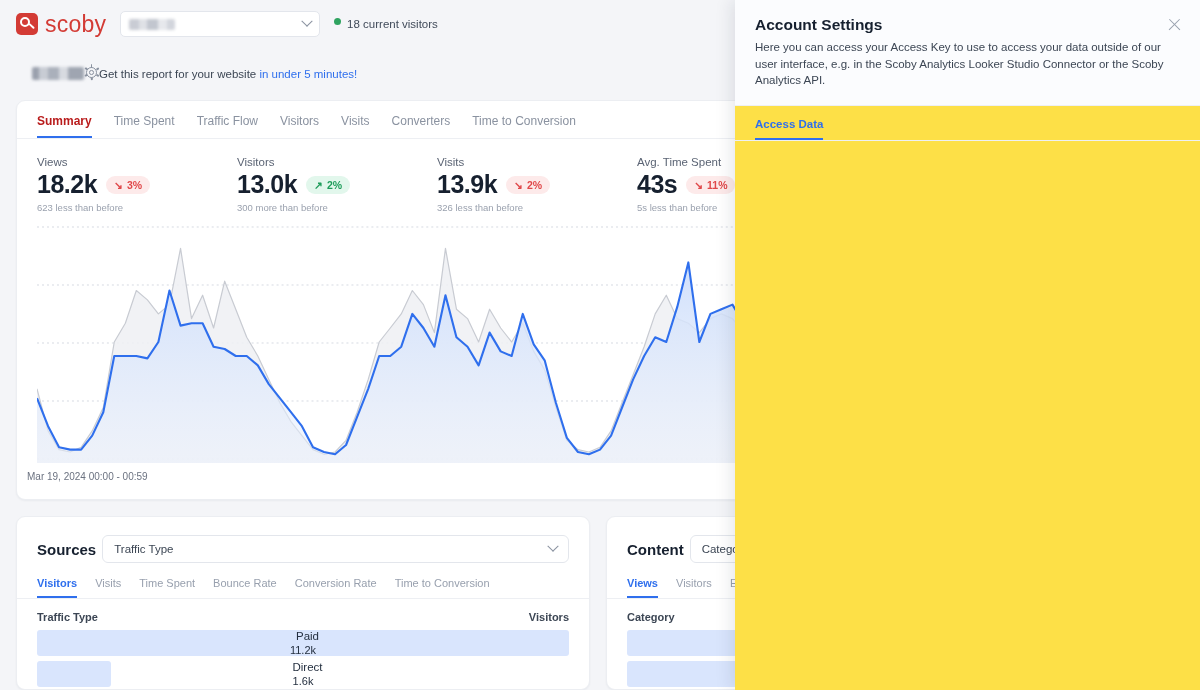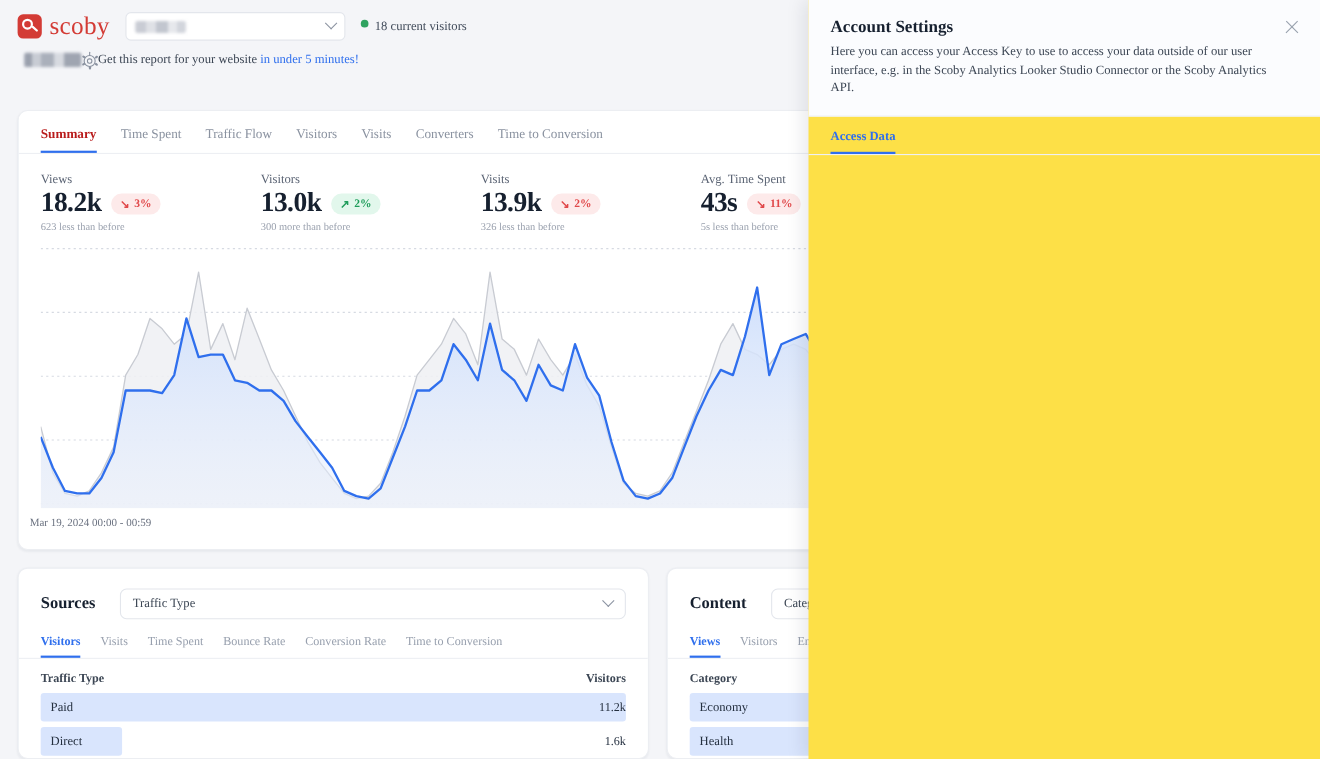--- a/index.html
+++ b/index.html
@@ -10,7 +10,7 @@
     color: #1f2a37;
     overflow: hidden;
   }
-  .page { position: relative; width: 1200px; height: 690px; font-family: Liberation Serif, serif; }
+  .page { position: relative; width: 1200px; height: 690px; }
 
   
   .topbar { display: flex; align-items: center; height: 48px; padding: 0 16px; gap: 14px; }

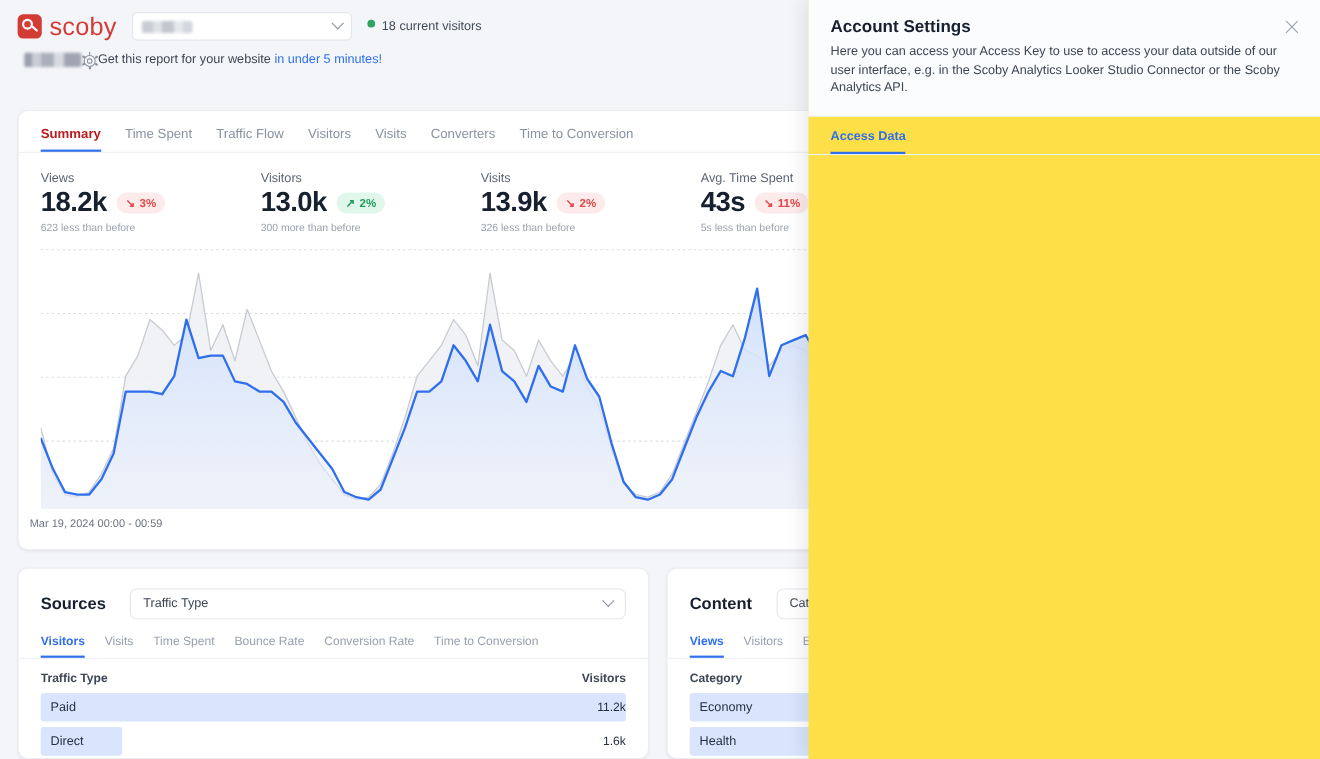--- a/index.html
+++ b/index.html
@@ -42,7 +42,7 @@
   .dot { width: 7px; height: 7px; border-radius: 50%; background: #2fa360; }
 
   
-  .reportbar { display: flex; align-items: flex-start; gap: 0; padding: 0 22px; height: 32px; }
+  .reportbar { display: flex; align-items: flex-end; gap: 0; padding: 0 32px; height: 32px; }
   .blur-site { width: 52px; height: 13px; border-radius: 2px;
     background: linear-gradient(90deg,#9aa0ad 0 14%,#c8ccd4 14% 30%,#aab0bb 30% 52%,#d7dae0 52% 70%,#9fa5b1 70% 100%);
     filter: blur(1.5px); }

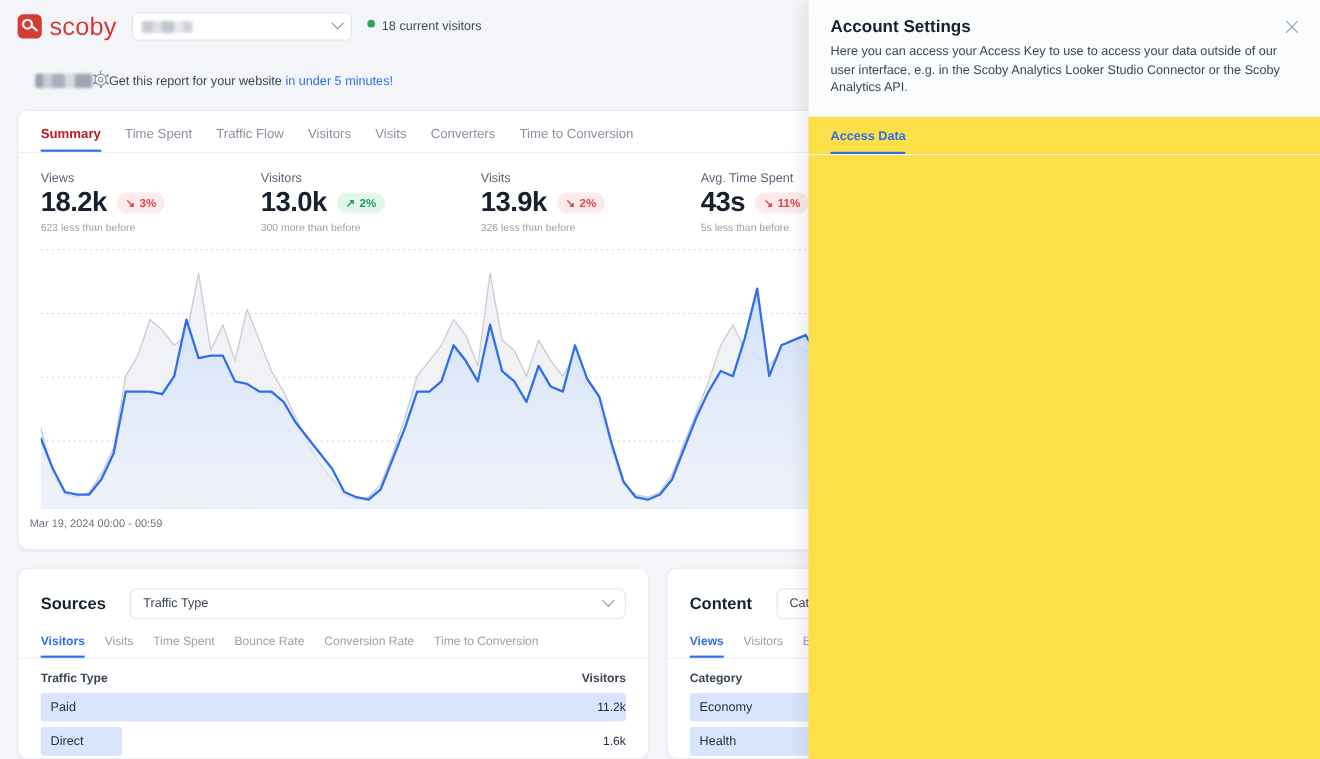--- a/index.html
+++ b/index.html
@@ -83,7 +83,7 @@
   .bot { position: absolute; top: 516px; height: 174px; overflow: hidden; }
   .bot-sources { left: 16px; width: 574px; }
   .bot-content { left: 606px; width: 574px; }
-  .panel-head { display: flex; align-items: center; gap: 22px; padding: 18px 20px 0; text-align: right; }
+  .panel-head { display: flex; align-items: center; gap: 6px; padding: 18px 20px 0; text-align: right; }
   .panel-title { font-size: 15px; font-weight: bold; color: #16202f; }
   .panel-select { flex: 1; height: 28px; border: 1px solid #e3e6ec; border-radius: 6px;
                   display: flex; align-items: center; justify-content: space-between;

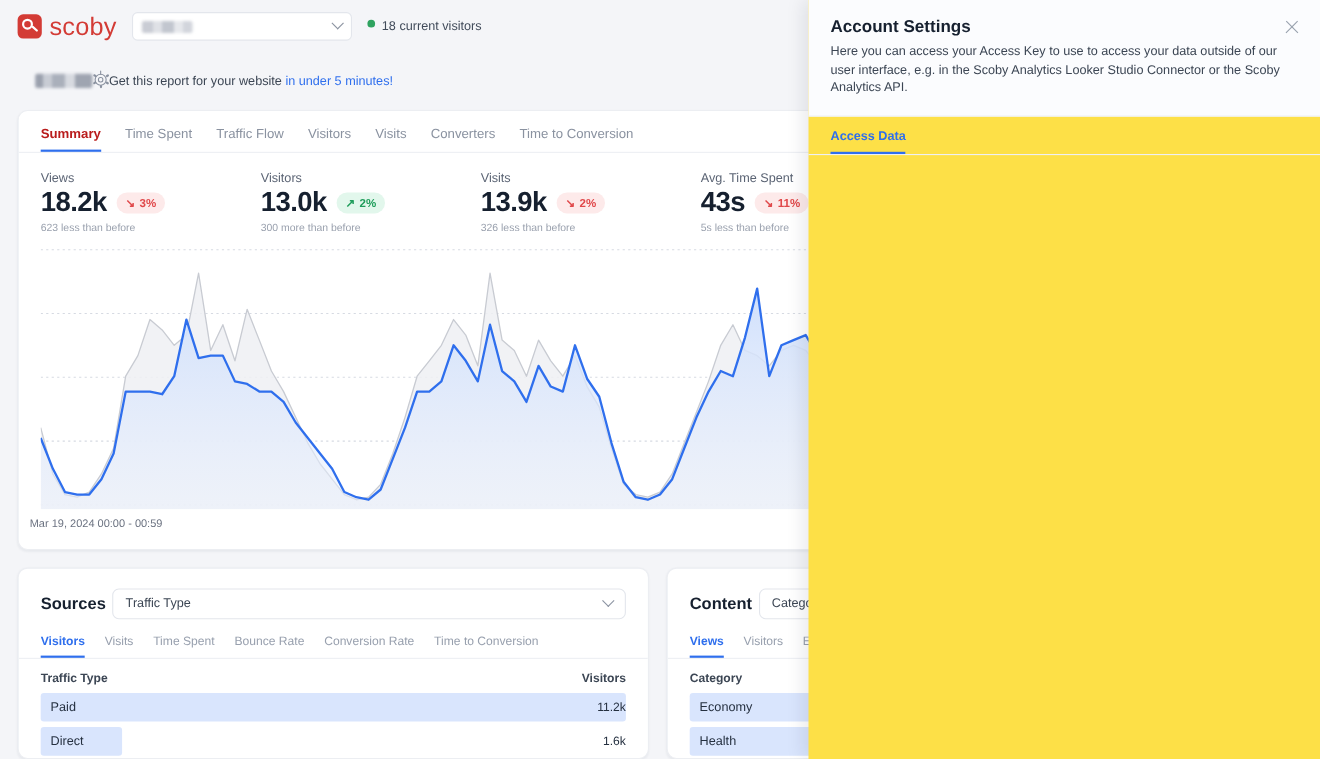--- a/index.html
+++ b/index.html
@@ -95,7 +95,7 @@
   .tbl-head { display: flex; justify-content: space-between; font-size: 11px;
               font-weight: bold; color: #3c4654; padding: 12px 0 7px; }
   .trow { position: relative; height: 26px; margin-bottom: 5px; display: flex;
-          align-items: center; justify-content: space-between; }
+          align-items: center; justify-content: space-between; flex-direction: column; }
   .tbar { position: absolute; left: 0; top: 0; height: 26px; background: #d9e5fd; border-radius: 3px; }
   .tname { position: relative; font-size: 11.5px; color: #253040; padding-left: 9px; }
   .tval { position: relative; font-size: 11px; color: #253040; }

